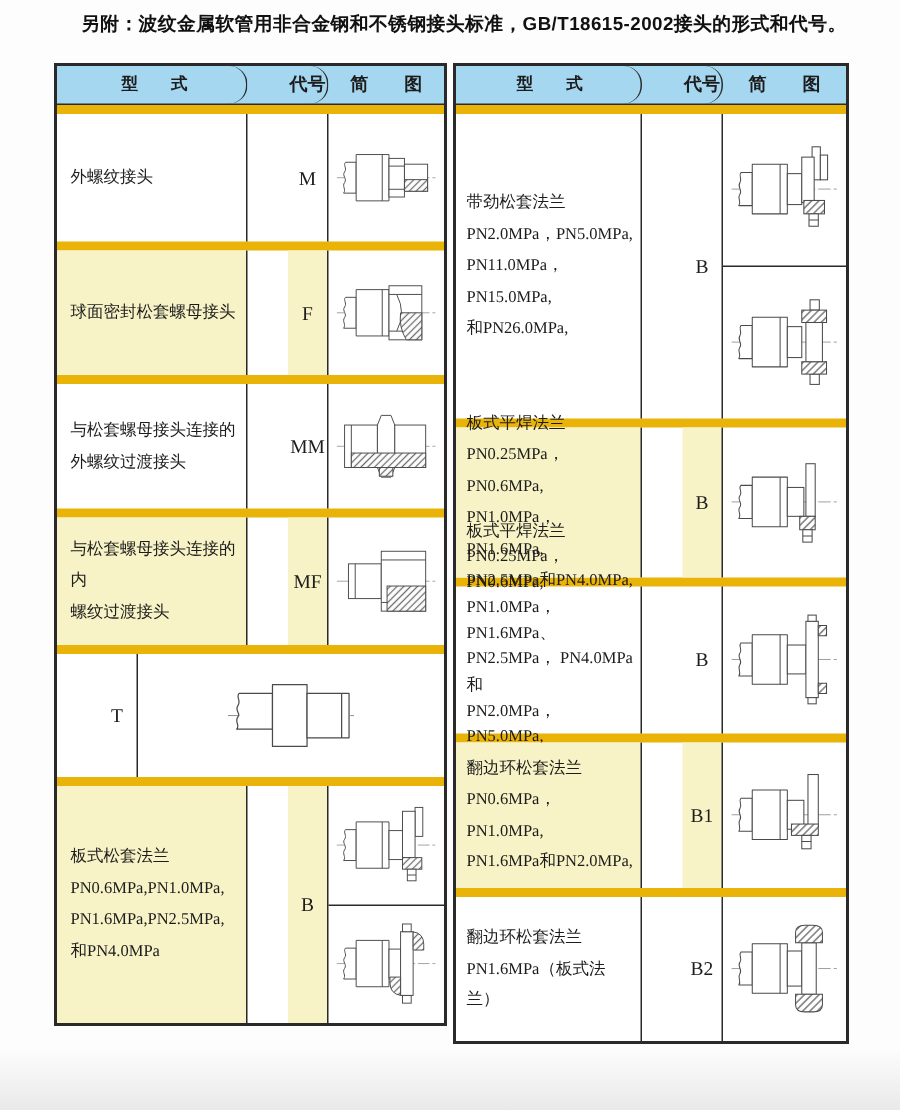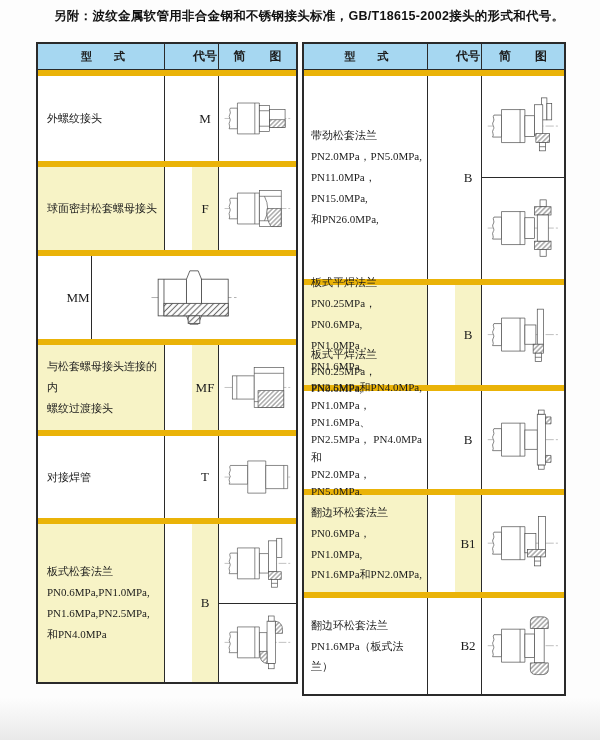--- a/index.html
+++ b/index.html
@@ -44,7 +44,7 @@
   .c-diag { flex:1 1 auto; display:flex; flex-direction:column; min-width:0; }
   .half { flex:1 1 0; display:flex; align-items:center; justify-content:center; padding:2px; min-height:0; }
   .half + .half { border-top:1px solid #2a2a2a; }
-  .hdr .cell { display:flex; align-items:center; justify-content:center; }
+  .hdr .cell { display:flex; align-items:center; justify-content:center;border-radius:12px; }
   .hdr .c-diag { flex-direction:row; }
   .yellow { background:#f7f3c6; }
   svg.diag { width:97%; height:95%; display:block; }

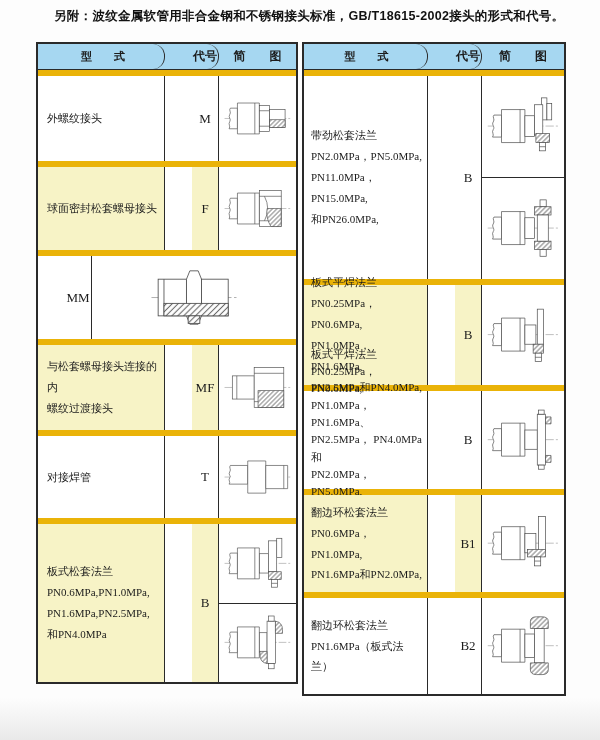--- a/index.html
+++ b/index.html
@@ -277,6 +277,8 @@
   </div>
 
   <div class="row" style="height:89px">
+    <div class="cell c-type">与松套螺母接头连接的
+外螺纹过渡接头</div>
     <div class="cell c-code">MM</div>
     <div class="cell c-diag">
         <div class="half">

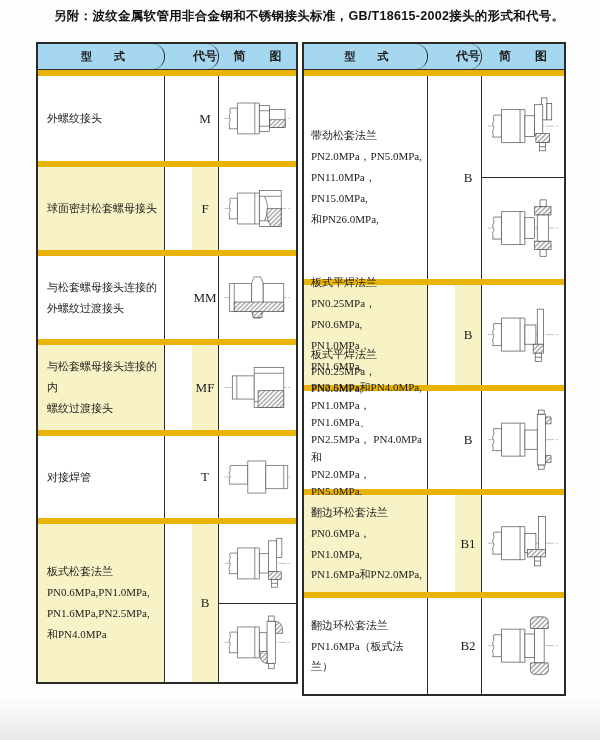--- a/index.html
+++ b/index.html
@@ -303,7 +303,6 @@
   </div>
 
   <div class="row" style="height:88px">
-    <div class="cell c-type">对接焊管</div>
     <div class="cell c-code">T</div>
     <div class="cell c-diag">
         <div class="half">

